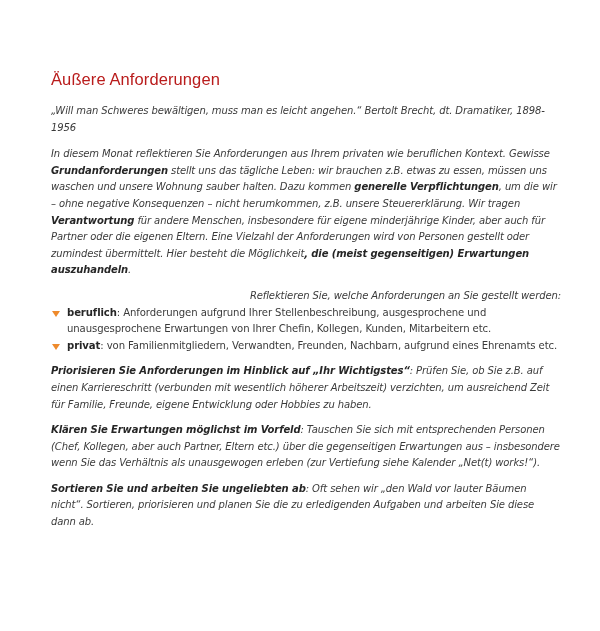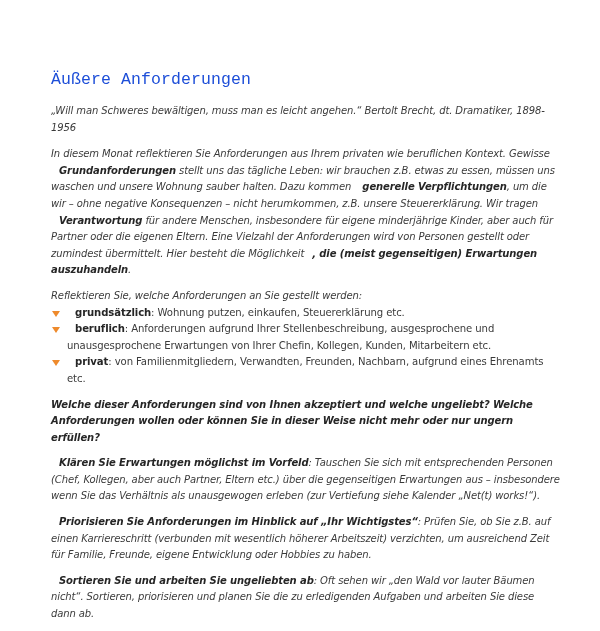--- a/index.html
+++ b/index.html
@@ -11,10 +11,10 @@
   .page { position: absolute; left: 51px; top: 70px; width: 510px; }
   h1 {
     margin: 0 0 14px 0;
-    font-family: Liberation Mono, monospace;
+    font-family: Liberation Sans, sans-serif;
     font-weight: normal;
     font-size: 16.5px;
-    color: #1d4ed8;
+    color: #b91c1c;
     letter-spacing: 0.1px;
   }
   p {

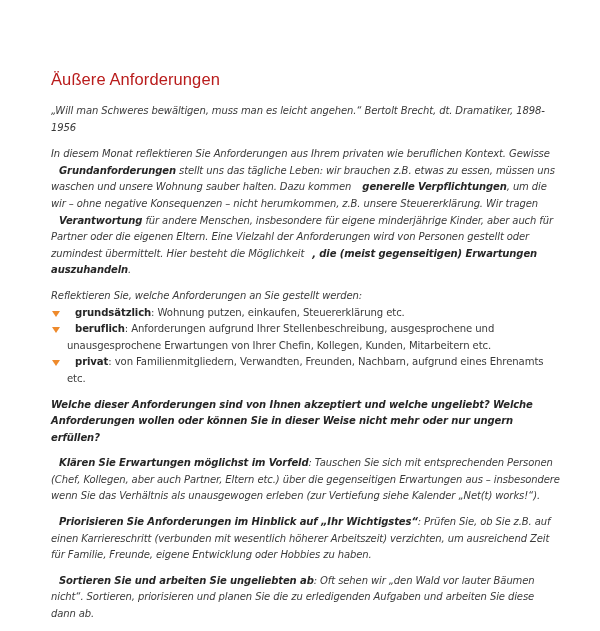--- a/index.html
+++ b/index.html
@@ -24,7 +24,7 @@
     letter-spacing: -0.1px;
     font-style: italic;
   }
-  b { font-weight: bold; color: #262626; margin-left: 8px; }
+  b { font-weight: bold; color: #262626; }
   .quote { margin-bottom: 10px; }
   ul.bullets { list-style: none; margin: 0 0 9px 0; padding: 0; }
   ul.bullets li {

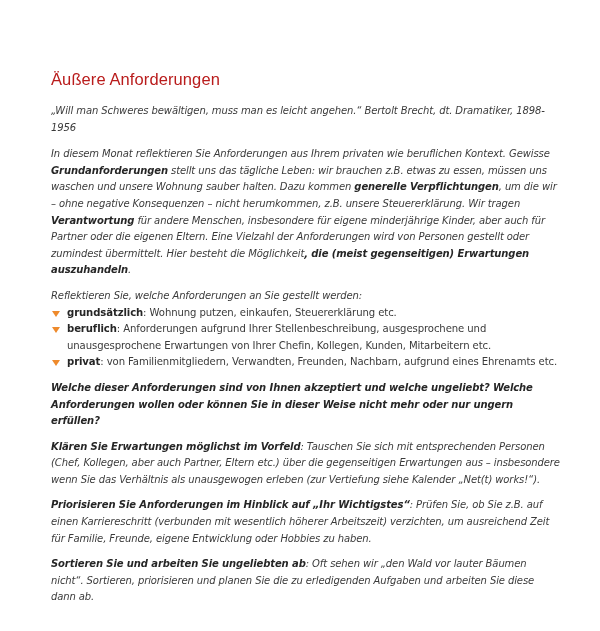--- a/index.html
+++ b/index.html
@@ -38,7 +38,7 @@
     border-right: 4px solid transparent;
     border-top: 6px solid #ee8a2c;
   }
-  .intro-list { margin-bottom: 0; }
+  .intro-list { margin-bottom: 0; text-align: right; }
   .q { font-weight: bold; color: #262626; }
 </style>
 </head>

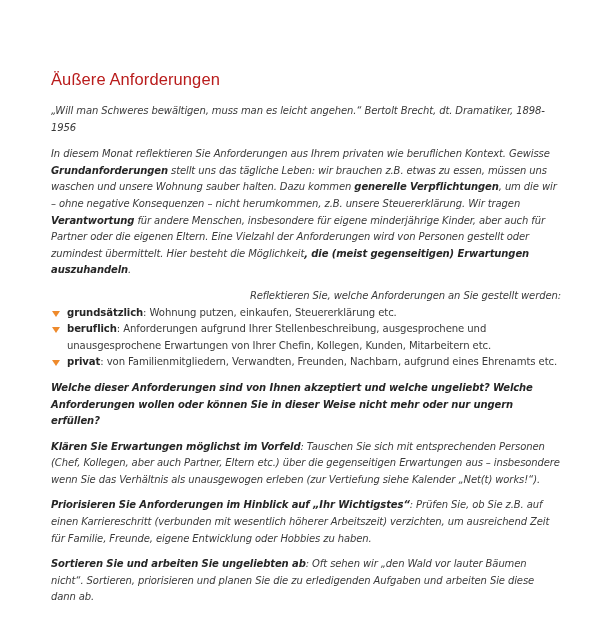--- a/index.html
+++ b/index.html
@@ -53,7 +53,6 @@
 
   <p class="intro-list">Reflektieren Sie, welche Anforderungen an Sie gestellt werden:</p>
   <ul class="bullets">
-    <li><span class="tri"></span><b>grundsätzlich</b><span>: Wohnung putzen, einkaufen, Steuererklärung etc.</span></li>
     <li><span class="tri"></span><b>beruflich</b><span>: Anforderungen aufgrund Ihrer Stellenbeschreibung, ausgesprochene und unausgesprochene Erwartungen von Ihrer Chefin, Kollegen, Kunden, Mitarbeitern etc.</span></li>
     <li><span class="tri"></span><b>privat</b><span>: von Familienmitgliedern, Verwandten, Freunden, Nachbarn, aufgrund eines Ehrenamts etc.</span></li>
   </ul>

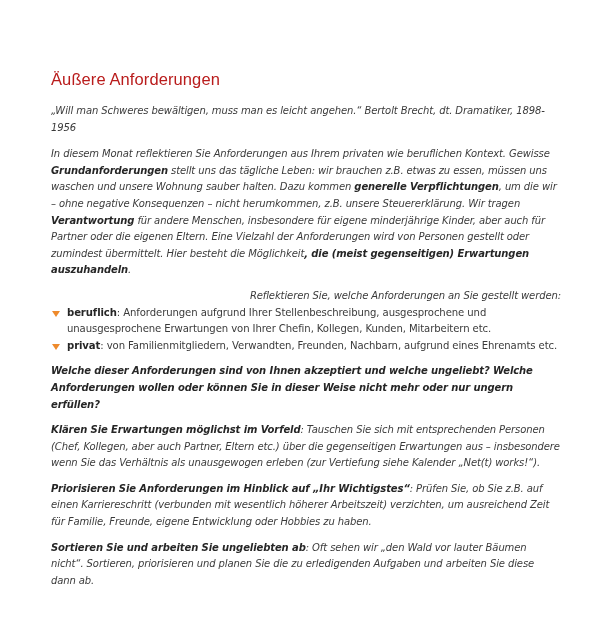--- a/index.html
+++ b/index.html
@@ -57,7 +57,6 @@
     <li><span class="tri"></span><b>privat</b><span>: von Familienmitgliedern, Verwandten, Freunden, Nachbarn, aufgrund eines Ehrenamts etc.</span></li>
   </ul>
 
-  <p class="q">Welche dieser Anforderungen sind von Ihnen akzeptiert und welche ungeliebt? Welche Anforderungen wollen oder können Sie in dieser Weise nicht mehr oder nur ungern erfüllen?</p>
 
   <p><b>Klären Sie Erwartungen möglichst im Vorfeld</b><span>: Tauschen Sie sich mit entsprechenden Personen (Chef, Kollegen, aber auch Partner, Eltern etc.) über die gegenseitigen Erwartungen aus – insbesondere wenn Sie das Verhältnis als unausgewogen erleben (zur Vertiefung siehe Kalender „Net(t) works!“).</span></p>
   <p><b>Priorisieren Sie Anforderungen im Hinblick auf „Ihr Wichtigstes“</b><span>: Prüfen Sie, ob Sie z.B. auf einen Karriereschritt (verbunden mit wesentlich höherer Arbeitszeit) verzichten, um ausreichend Zeit für Familie, Freunde, eigene Entwicklung oder Hobbies zu haben.</span></p>

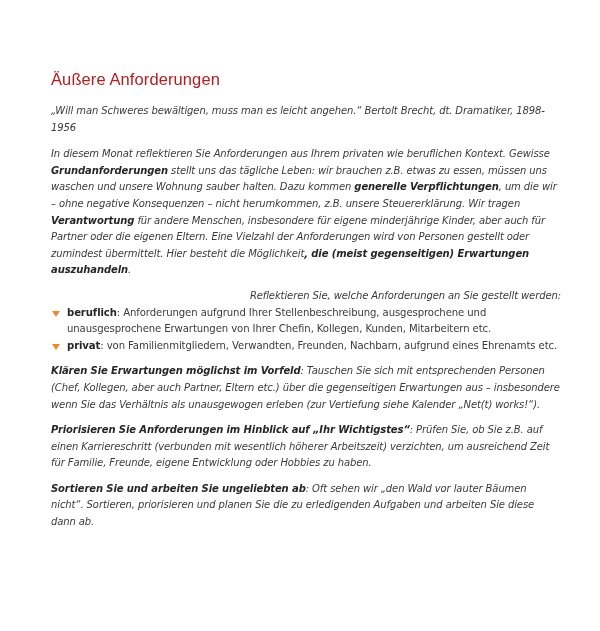--- a/index.html
+++ b/index.html
@@ -58,8 +58,8 @@
   </ul>
 
 
+  <p><b>Priorisieren Sie Anforderungen im Hinblick auf „Ihr Wichtigstes“</b><span>: Prüfen Sie, ob Sie z.B. auf einen Karriereschritt (verbunden mit wesentlich höherer Arbeitszeit) verzichten, um ausreichend Zeit für Familie, Freunde, eigene Entwicklung oder Hobbies zu haben.</span></p>
   <p><b>Klären Sie Erwartungen möglichst im Vorfeld</b><span>: Tauschen Sie sich mit entsprechenden Personen (Chef, Kollegen, aber auch Partner, Eltern etc.) über die gegenseitigen Erwartungen aus – insbesondere wenn Sie das Verhältnis als unausgewogen erleben (zur Vertiefung siehe Kalender „Net(t) works!“).</span></p>
-  <p><b>Priorisieren Sie Anforderungen im Hinblick auf „Ihr Wichtigstes“</b><span>: Prüfen Sie, ob Sie z.B. auf einen Karriereschritt (verbunden mit wesentlich höherer Arbeitszeit) verzichten, um ausreichend Zeit für Familie, Freunde, eigene Entwicklung oder Hobbies zu haben.</span></p>
   <p><b>Sortieren Sie und arbeiten Sie ungeliebten ab</b><span>: Oft sehen wir „den Wald vor lauter Bäumen nicht“. Sortieren, priorisieren und planen Sie die zu erledigenden Aufgaben und arbeiten Sie diese dann ab.</span></p>
 
 </div>

